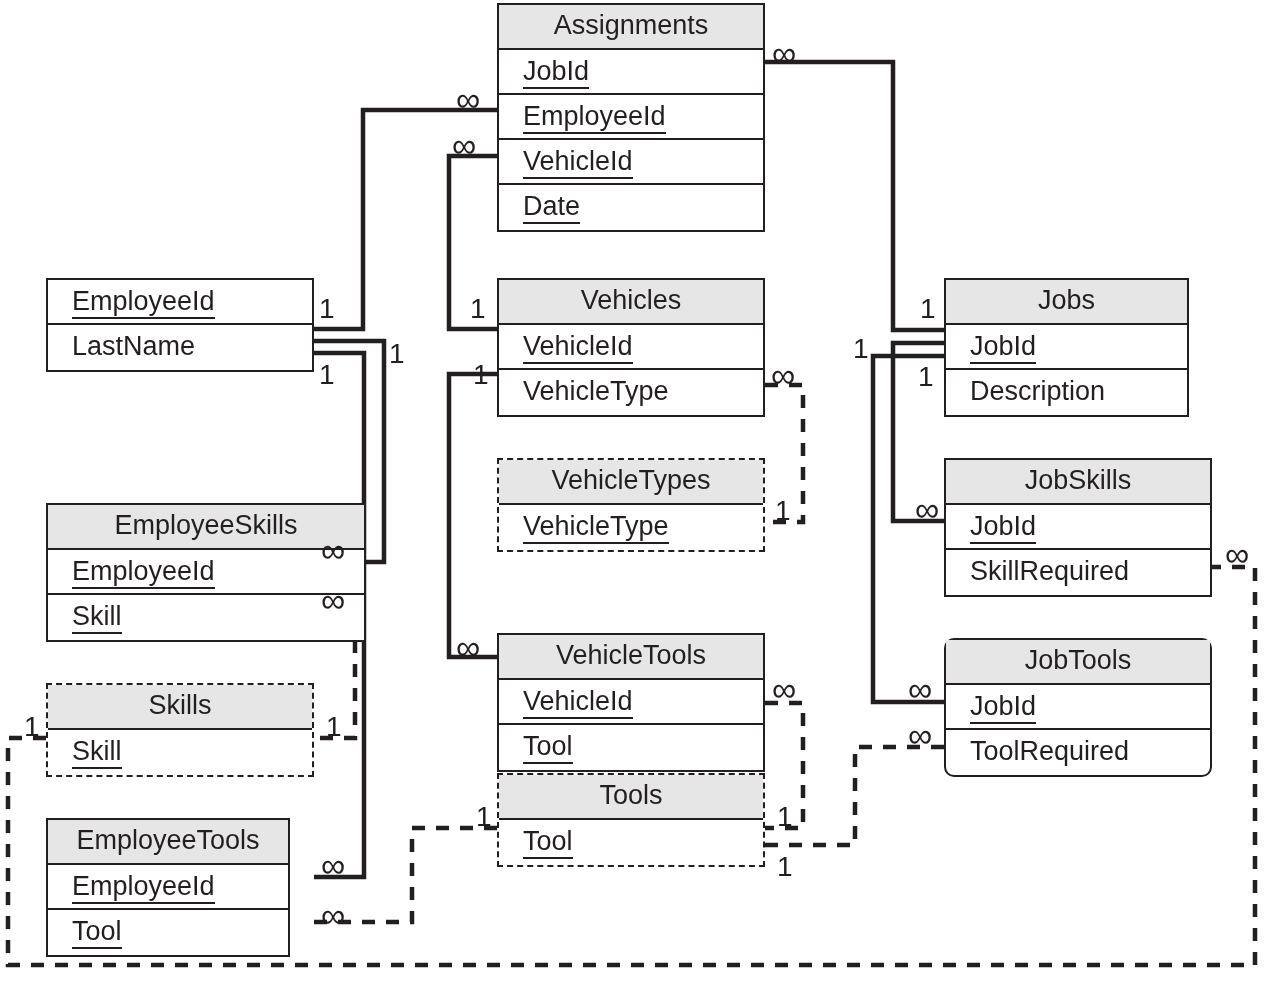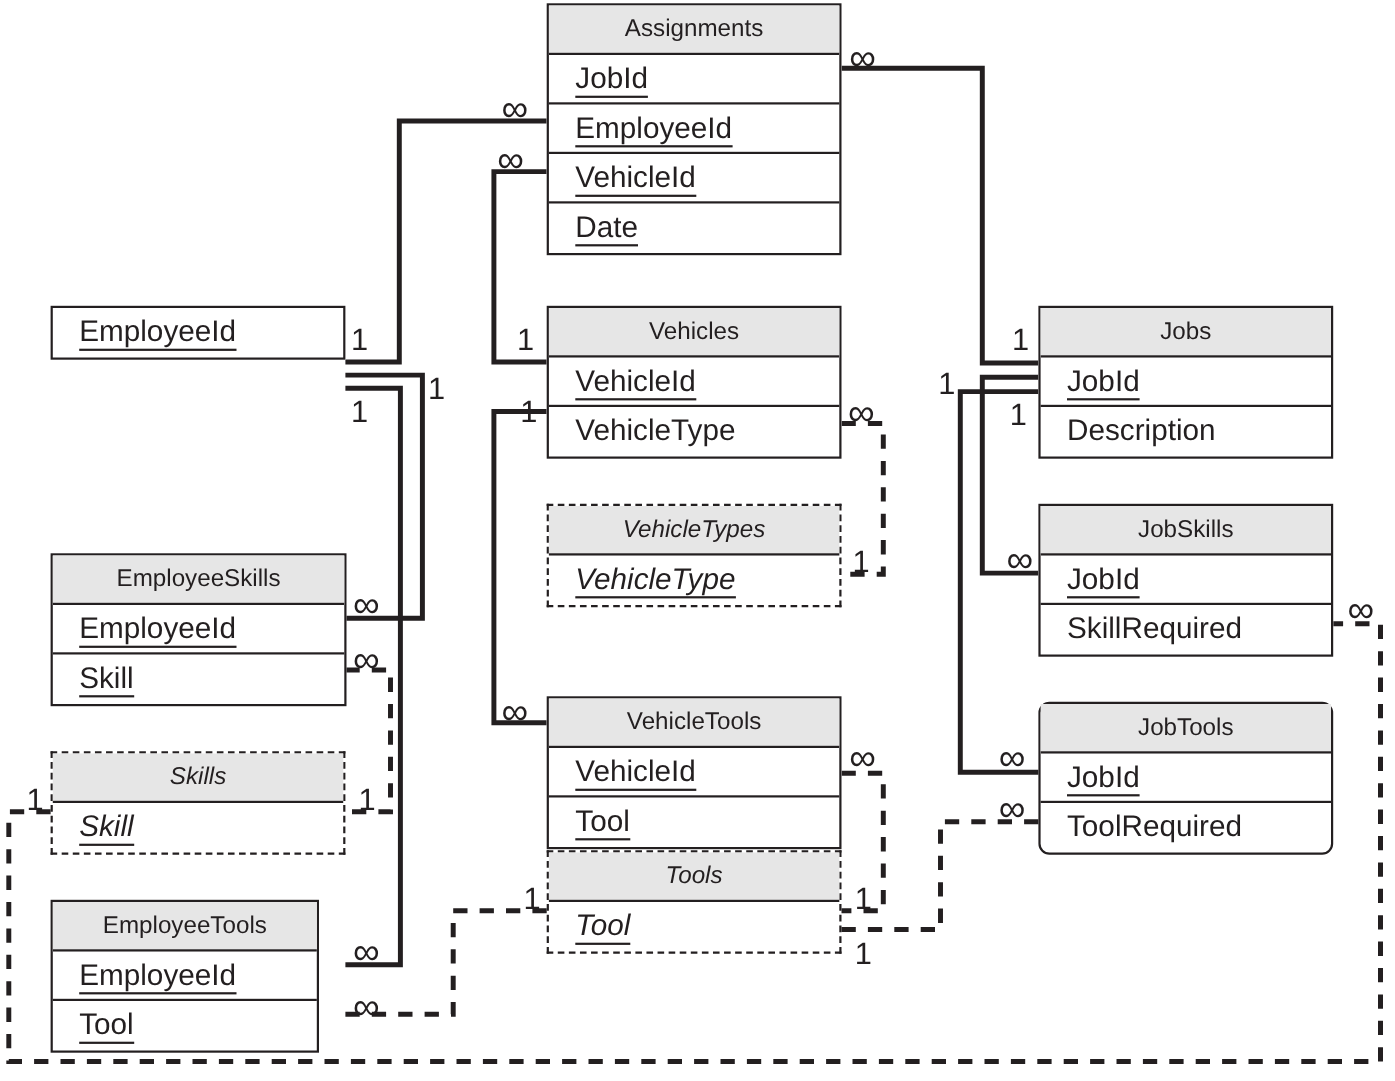--- a/index.html
+++ b/index.html
@@ -39,7 +39,7 @@
     text-align: center;
     background: #e6e6e6;
     border-bottom: 2.2px solid #231f20;
-    font-size: 22px;
+    font-size: 27px;
     color: #231f20;
     white-space: nowrap;
     overflow: hidden;

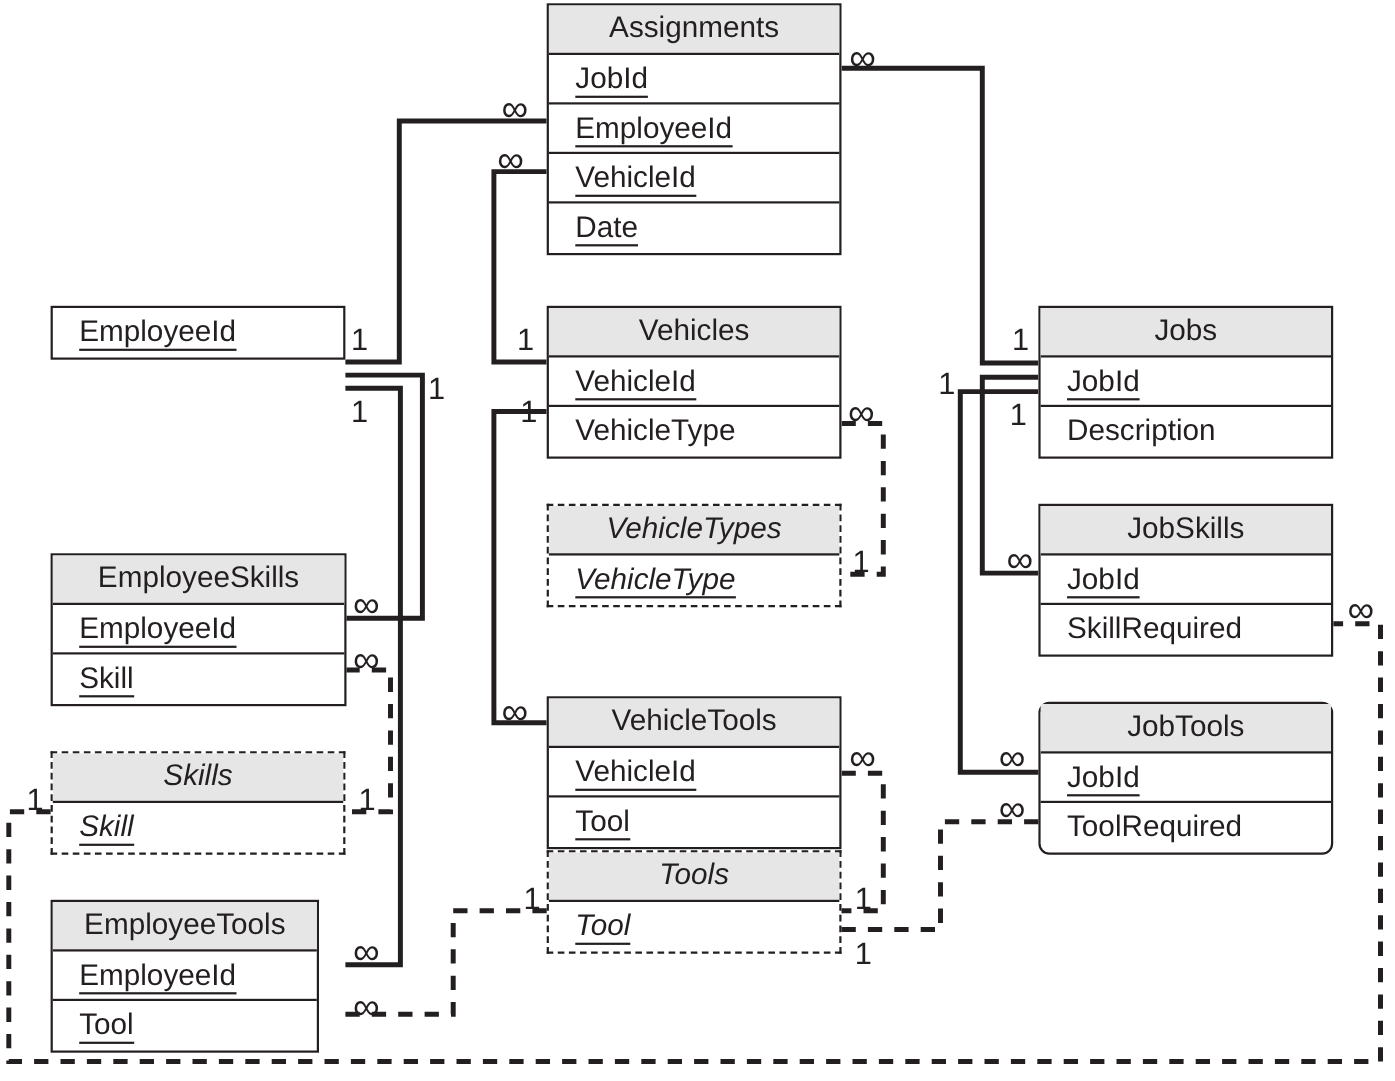--- a/index.html
+++ b/index.html
@@ -131,7 +131,7 @@
         <div class="ent-field"><span class="u">VehicleId</span></div>
         <div class="ent-field"><span>VehicleType</span></div>
       </div>
-      <div class="entity" style="left: 944px; top: 278px; width: 268px;">
+      <div class="entity" style="left: 944px; top: 278px; width: 245px;">
         <div class="ent-title">Jobs</div>
         <div class="ent-field"><span class="u">JobId</span></div>
         <div class="ent-field"><span>Description</span></div>

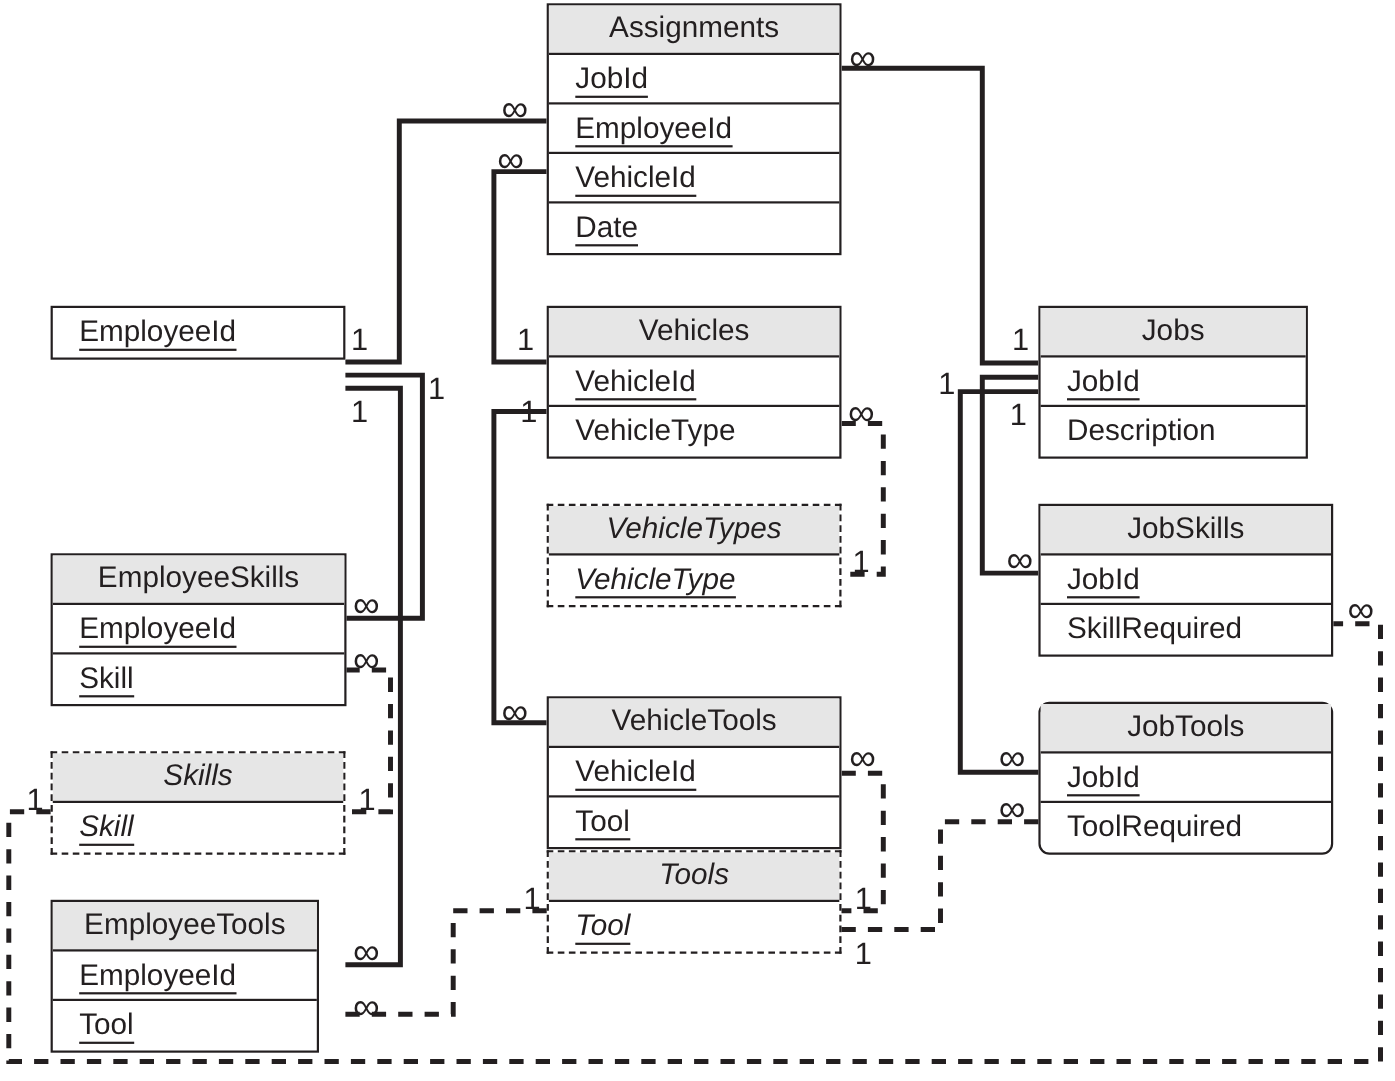--- a/index.html
+++ b/index.html
@@ -125,6 +125,7 @@
       </div>
       <div class="entity" style="left: 46px; top: 278px; width: 268px;">
         <div class="ent-field"><span class="u">EmployeeId</span></div>
+        <div class="ent-field"><span>LastName</span></div>
       </div>
       <div class="entity" style="left: 497px; top: 278px; width: 268px;">
         <div class="ent-title">Vehicles</div>

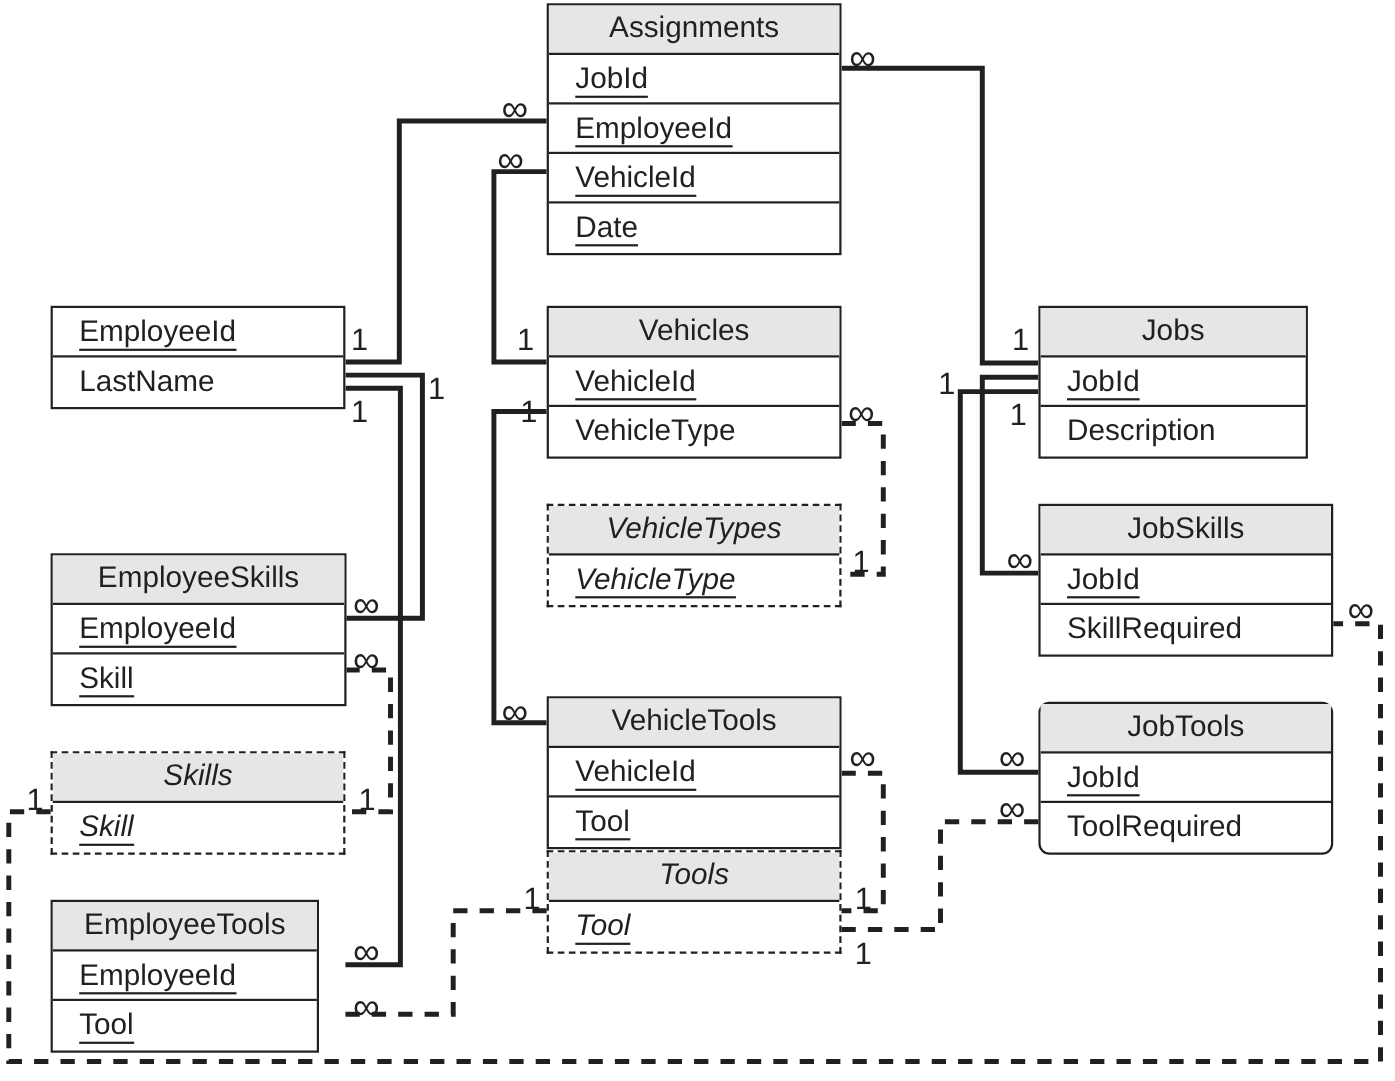--- a/index.html
+++ b/index.html
@@ -30,7 +30,6 @@
   .entity.dashed {
     border: 2.5px dashed #231f20;
     background: transparent;
-    font-style: italic;
   }
   .ent-title {
     box-sizing: border-box;

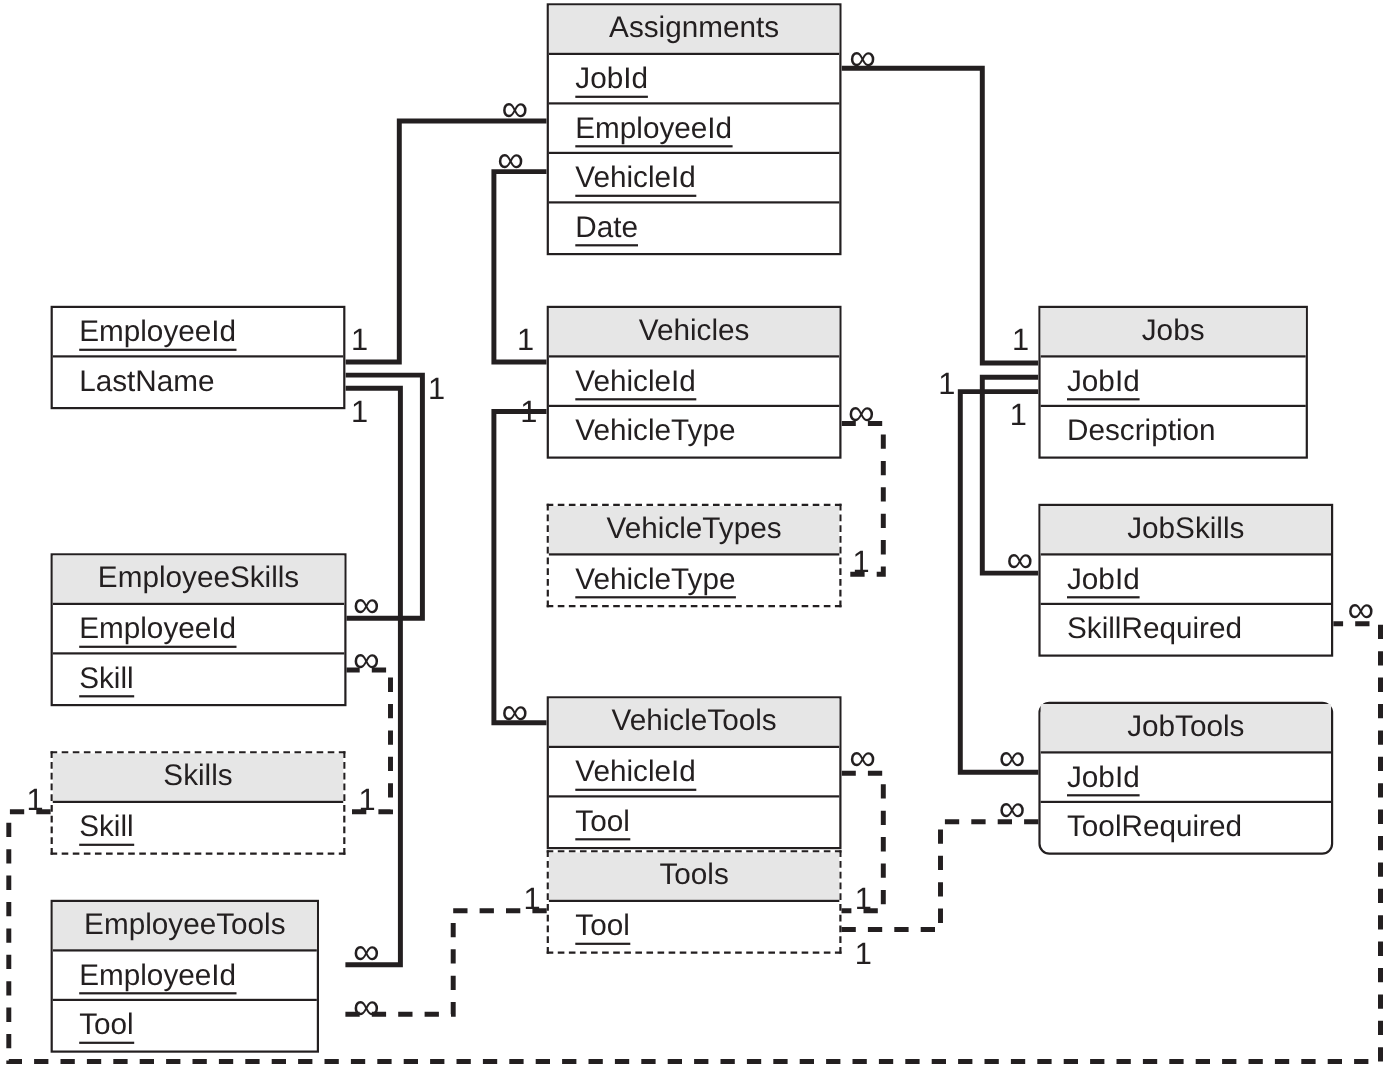--- a/index.html
+++ b/index.html
@@ -136,7 +136,7 @@
         <div class="ent-field"><span class="u">JobId</span></div>
         <div class="ent-field"><span>Description</span></div>
       </div>
-      <div class="entity" style="left: 46px; top: 503px; width: 269px;">
+      <div class="entity" style="left: 46px; top: 503px; width: 320px;">
         <div class="ent-title">EmployeeSkills</div>
         <div class="ent-field"><span class="u">EmployeeId</span></div>
         <div class="ent-field"><span class="u">Skill</span></div>

